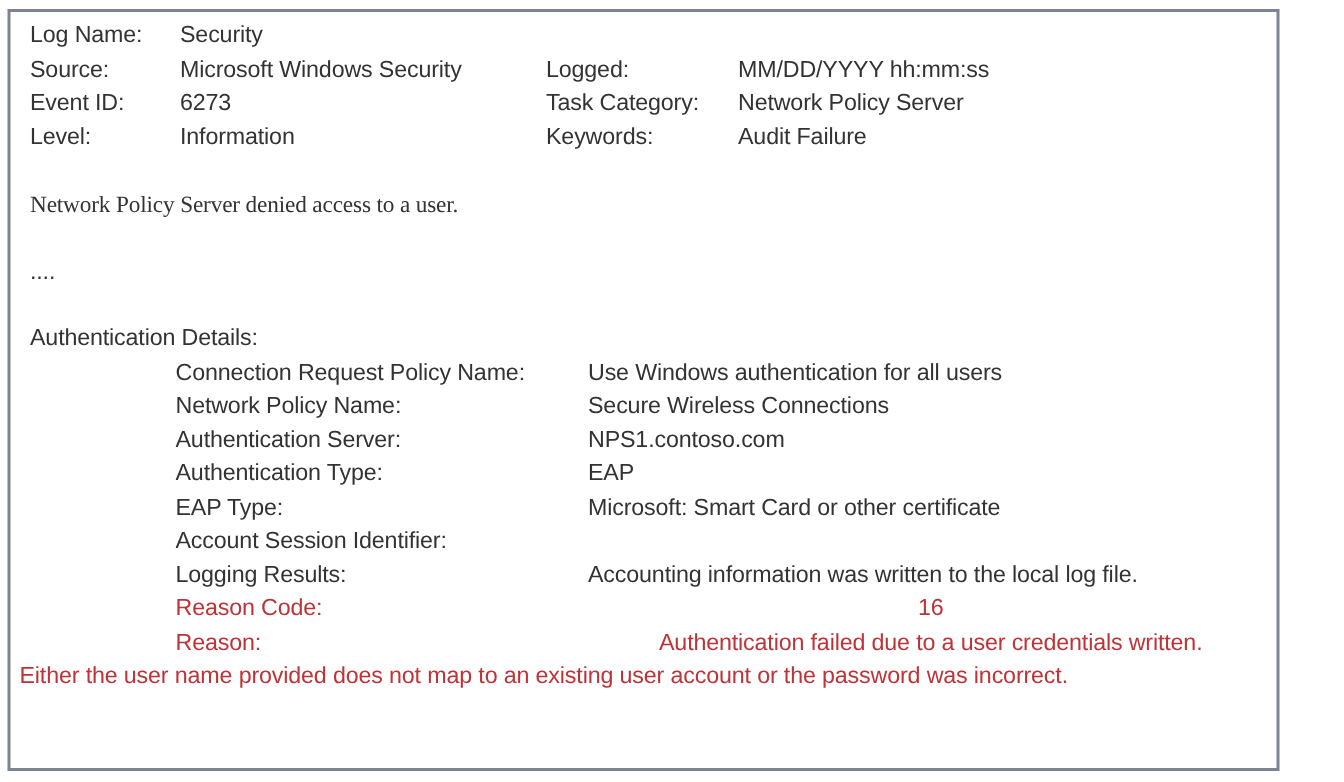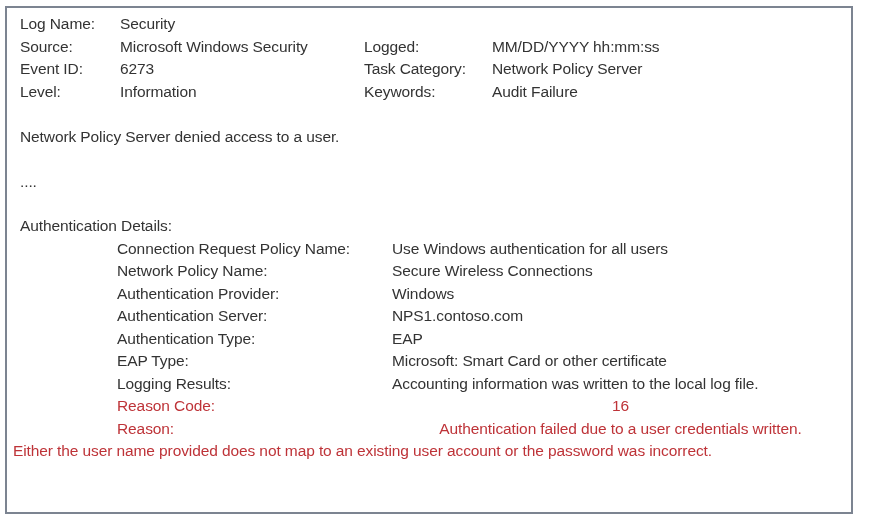--- a/index.html
+++ b/index.html
@@ -37,7 +37,7 @@
     white-space: nowrap;
     overflow: hidden;
   }
-  .desc    { margin-top: 23px; }
+  .desc    { margin-top: 23px; font-family: Liberation Serif, serif; }
   .ellipsis{ margin-top: 22px; }
   .section { margin-top: 22px; }
   .details { margin: 0; }

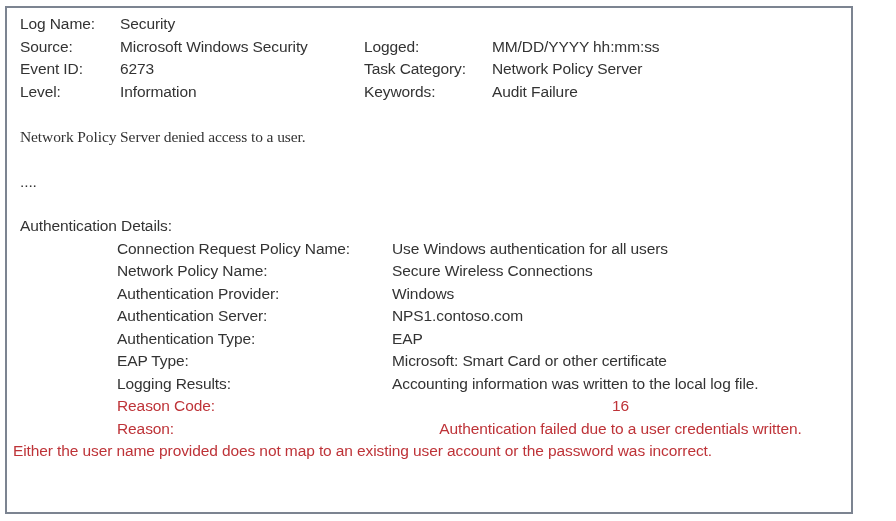--- a/index.html
+++ b/index.html
@@ -99,10 +99,6 @@
       <span class="dval">Secure Wireless Connections</span>
     </div>
     <div class="drow">
-      <span class="dlab">Authentication Provider:</span>
-      <span class="dval">Windows</span>
-    </div>
-    <div class="drow">
       <span class="dlab">Authentication Server:</span>
       <span class="dval">NPS1.contoso.com</span>
     </div>

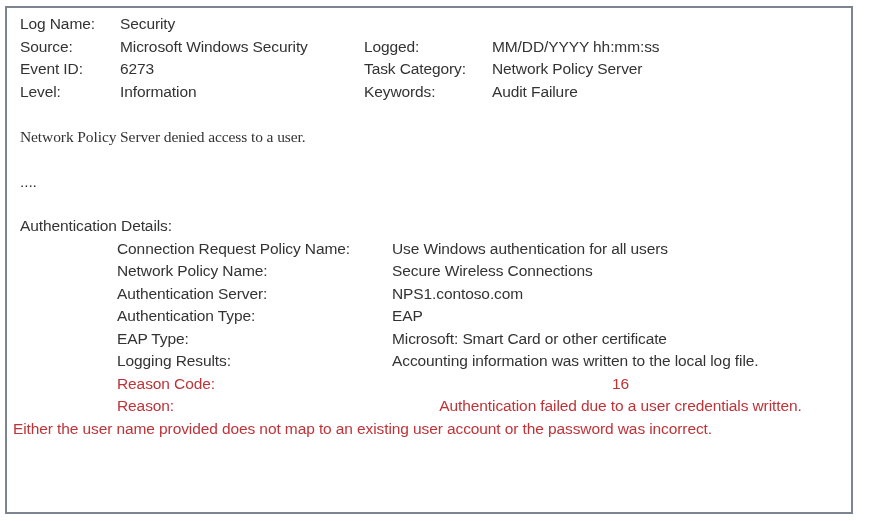--- a/index.html
+++ b/index.html
@@ -111,6 +111,7 @@
       <span class="dval">Microsoft: Smart Card or other certificate</span>
     </div>
     <div class="drow">
+      <span class="dlab">Account Session Identifier:</span>
     </div>
     <div class="drow">
       <span class="dlab">Logging Results:</span>

